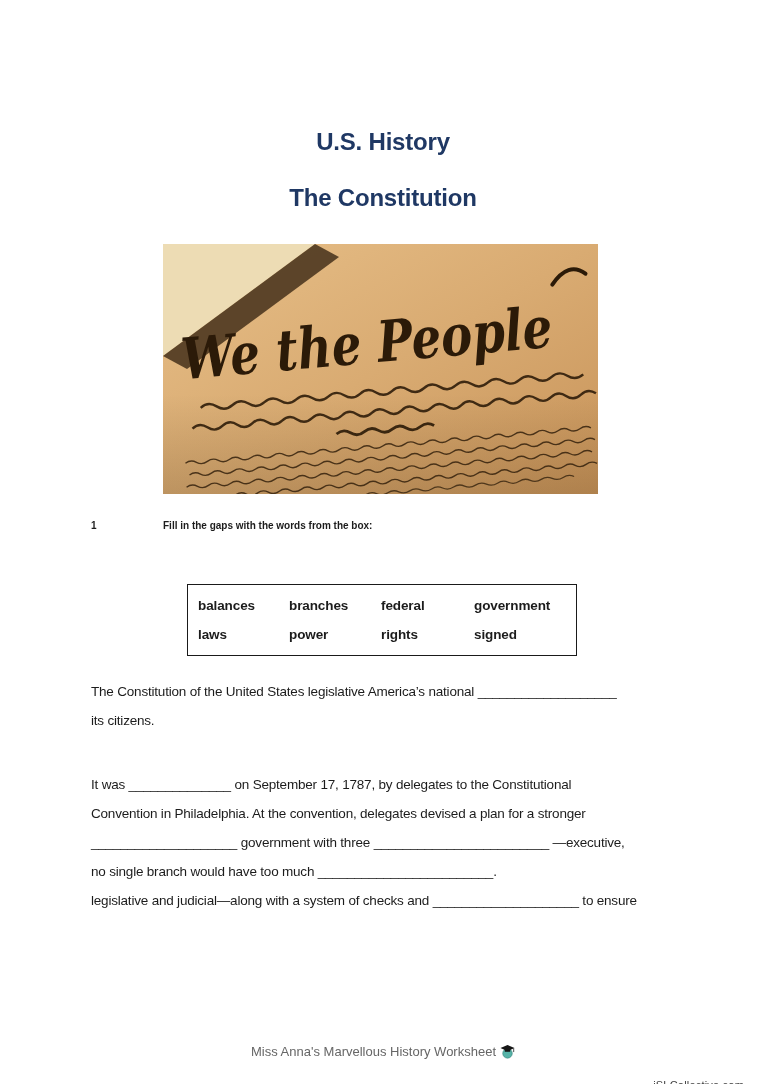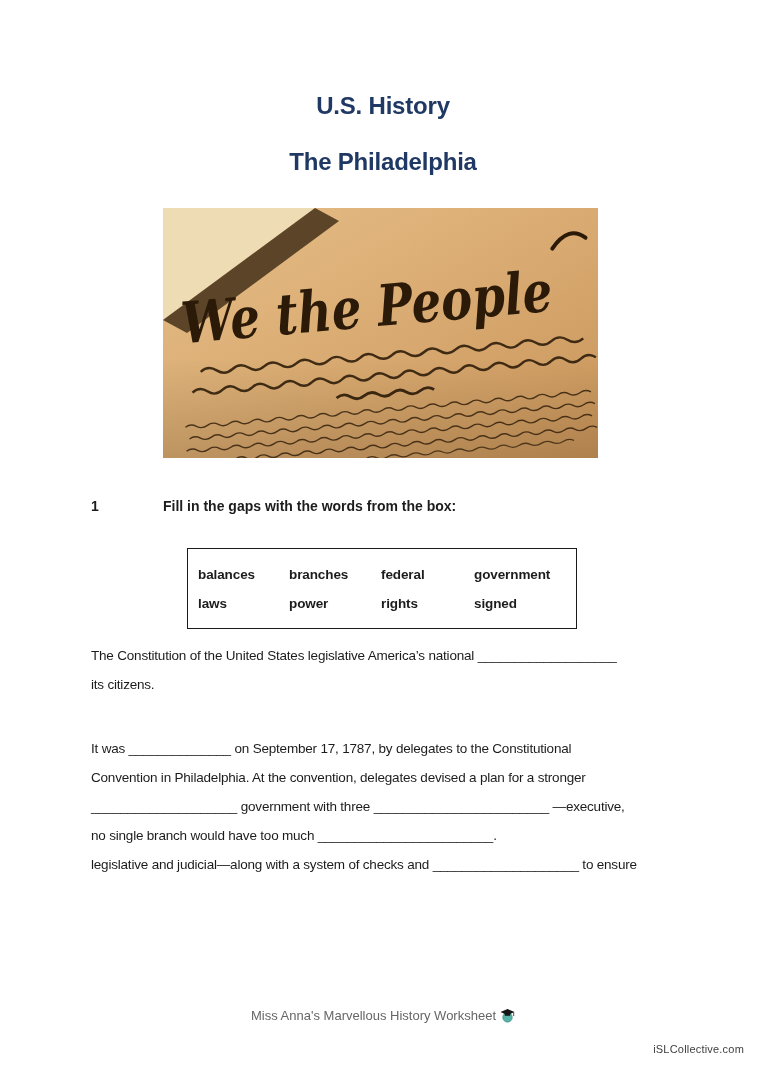--- a/index.html
+++ b/index.html
@@ -7,7 +7,7 @@
     width:766px;height:1084px;background:#ffffff;position:relative;
     font-family:"Liberation Sans",sans-serif;color:#1c1c1c;overflow:hidden;
   }
-  .page{position:absolute;inset:0;}
+  .page{position:absolute;inset:0;margin-top:36px;}
 
   .title,.subtitle{
     position:absolute;left:0;right:0;margin:0;text-align:center;

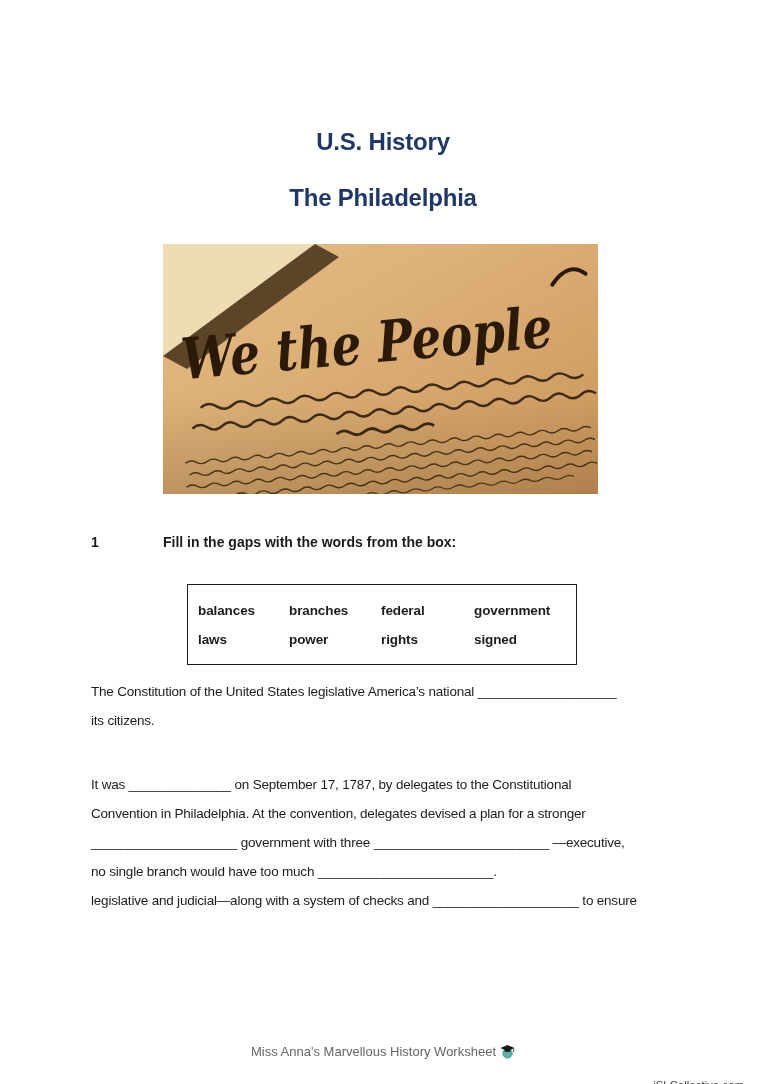--- a/index.html
+++ b/index.html
@@ -58,7 +58,7 @@
 <div class="page">
 
   <h1 class="title">U.S. History</h1>
-  <h2 class="subtitle">The Philadelphia</h2>
+  <h2 class="subtitle">The Constitution</h2>
 
   <figure class="constitution">
     <svg viewBox="0 0 435 250" width="435" height="250" aria-hidden="true">

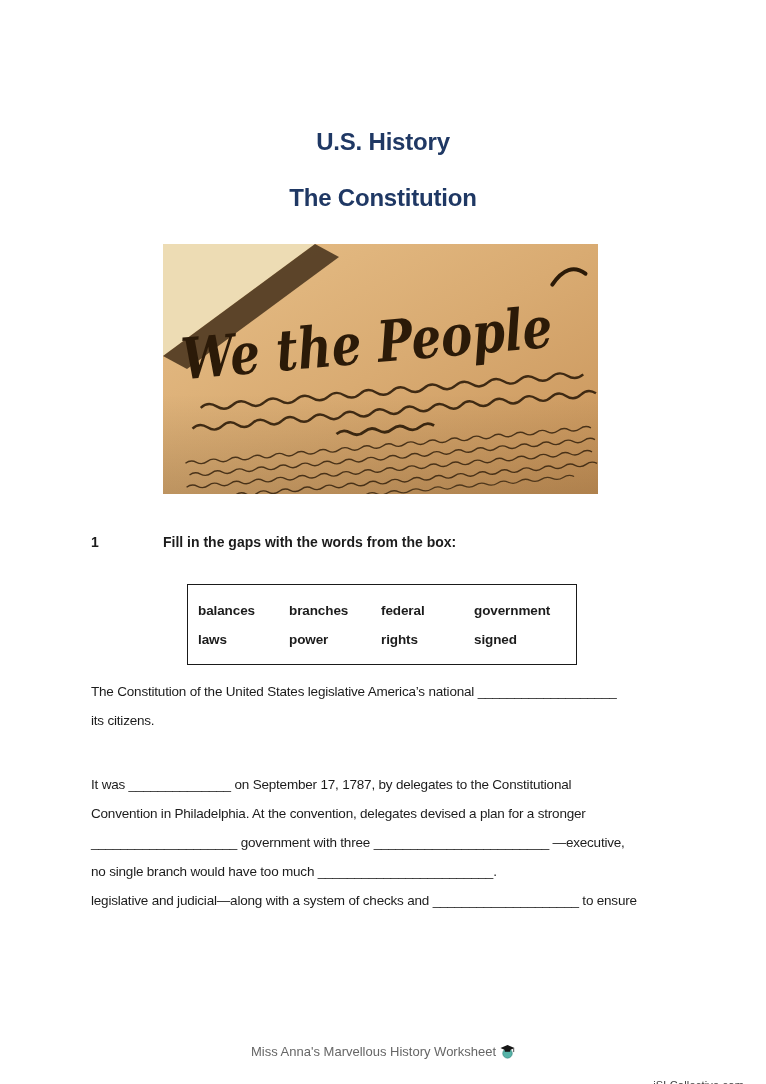--- a/index.html
+++ b/index.html
@@ -24,7 +24,7 @@
   }
   .flourish{stroke:#2b1a08;stroke-width:4;fill:none;stroke-linecap:round;}
 
-  .exercise-head{position:absolute;top:498px;left:91px;font-size:14px;font-weight:bold;white-space:nowrap;}
+  .exercise-head{position:absolute;top:484px;left:91px;font-size:10px;font-weight:bold;white-space:nowrap;}
   .ex-num{display:inline-block;width:72px;}
 
   .wordbox{

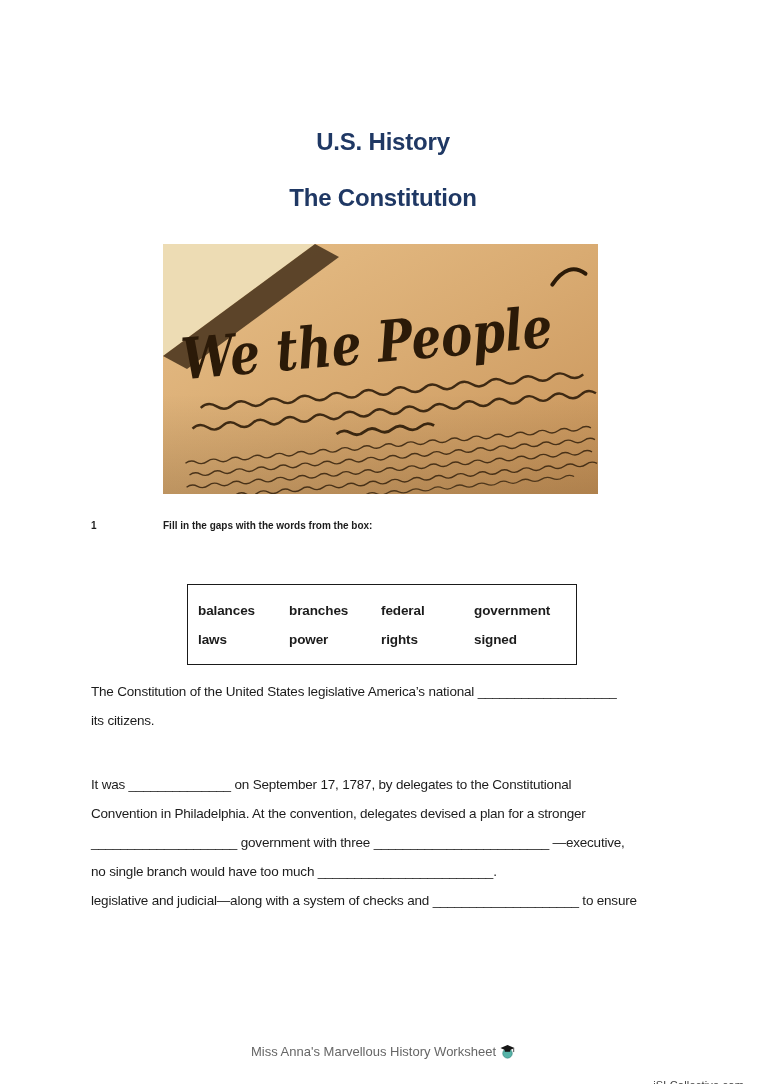--- a/index.html
+++ b/index.html
@@ -28,7 +28,7 @@
   .ex-num{display:inline-block;width:72px;}
 
   .wordbox{
-    position:absolute;top:548px;left:187px;width:390px;height:81px;
+    position:absolute;top:548px;left:187px;width:390px;height:72px;
     border:1.5px solid #1a1a1a;box-sizing:border-box;
     display:grid;grid-template-columns:91px 92px 93px 1fr;grid-auto-rows:29px;
     align-content:center;align-items:center;padding-left:10px;

